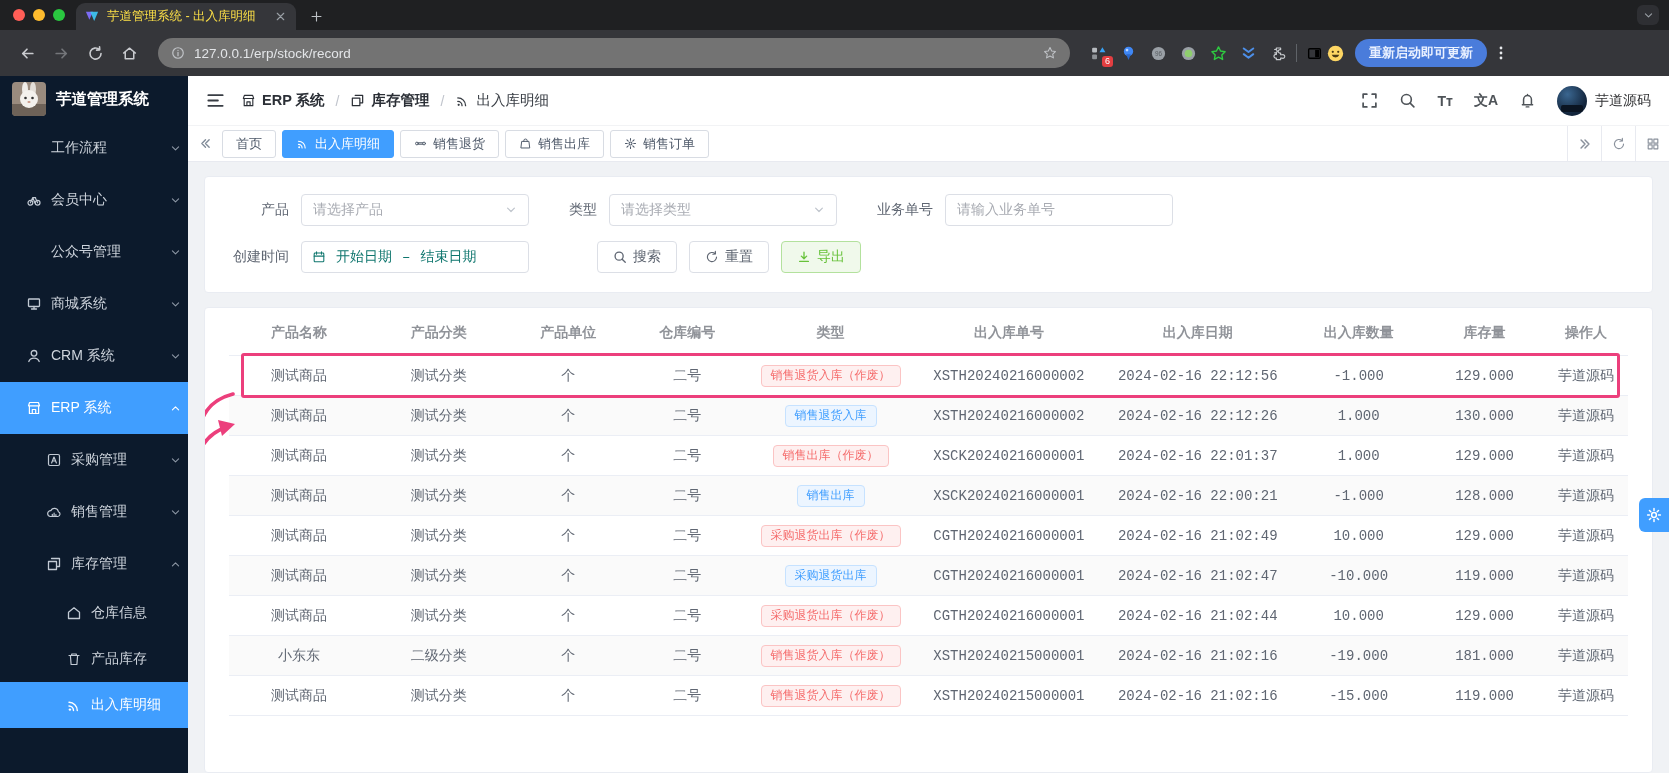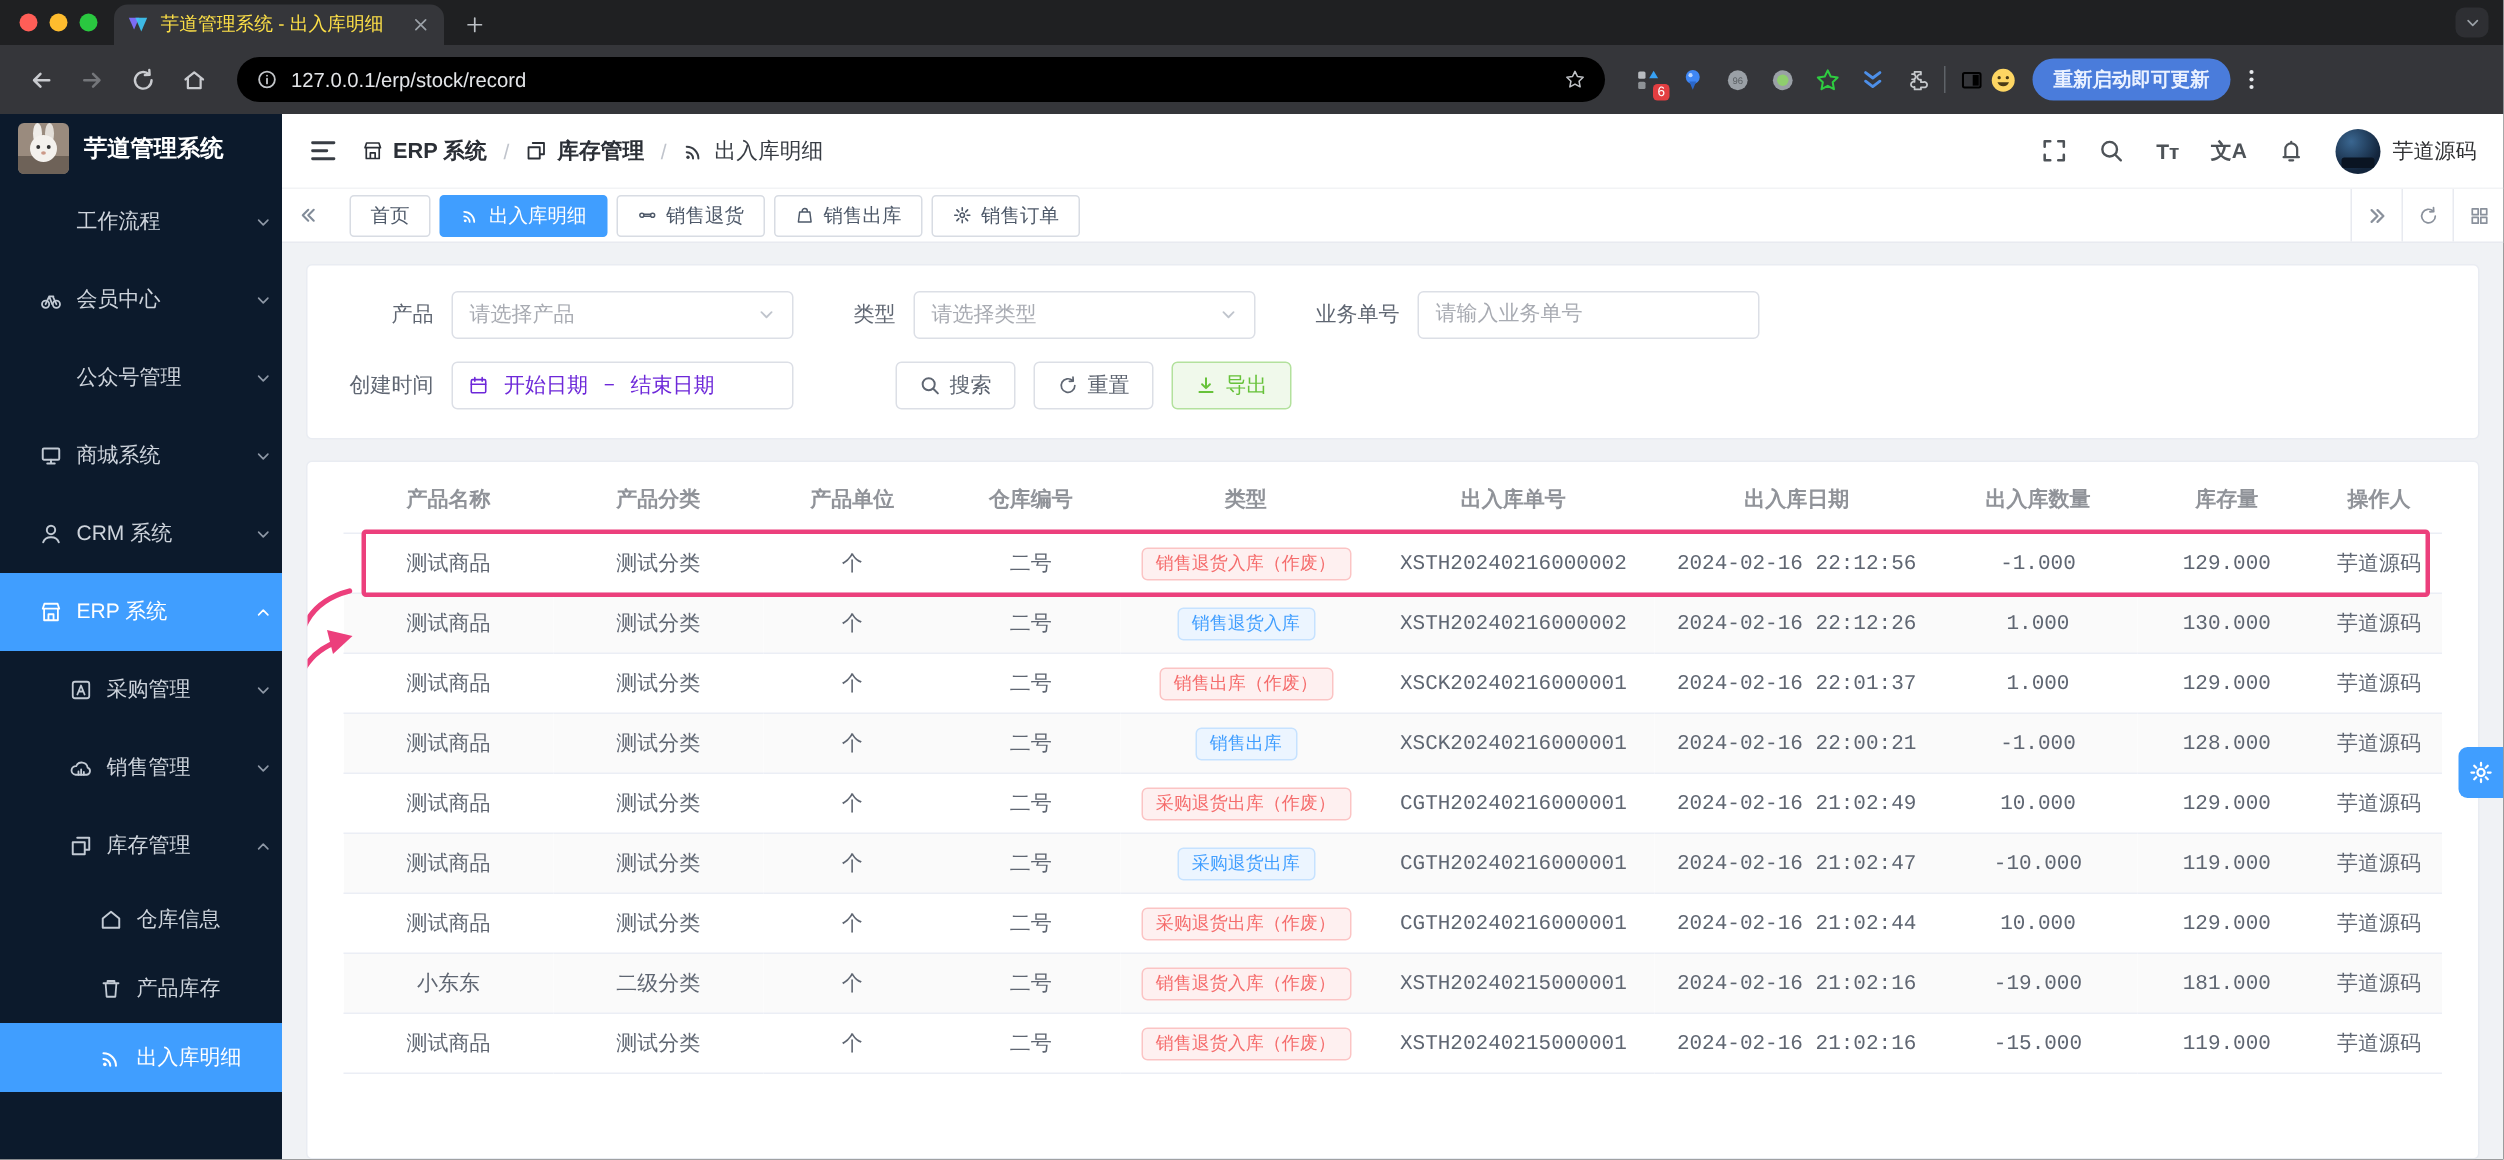--- a/index.html
+++ b/index.html
@@ -26,7 +26,7 @@
   .nav-ic { width:30px; height:30px; border-radius:50%; color:#c9cbcf; display:flex; align-items:center; justify-content:center; margin-right:4px; }
   .nav-ic .ic { width:17px; height:17px; }
   .nav-ic.disabled { color:#74767a; }
-  .urlpill { width:912px; height:30px; border-radius:15px; background:#000000; margin:0 10px; display:flex;
+  .urlpill { width:912px; height:30px; border-radius:15px; background:#737373; margin:0 10px; display:flex;
              align-items:center; padding:0 13px; gap:9px; color:#e3e5e8; font-size:13.5px; }
   .urlpill .ic { width:14px; height:14px; color:#c0c3c7; }
   .url-star { margin-left:auto; }

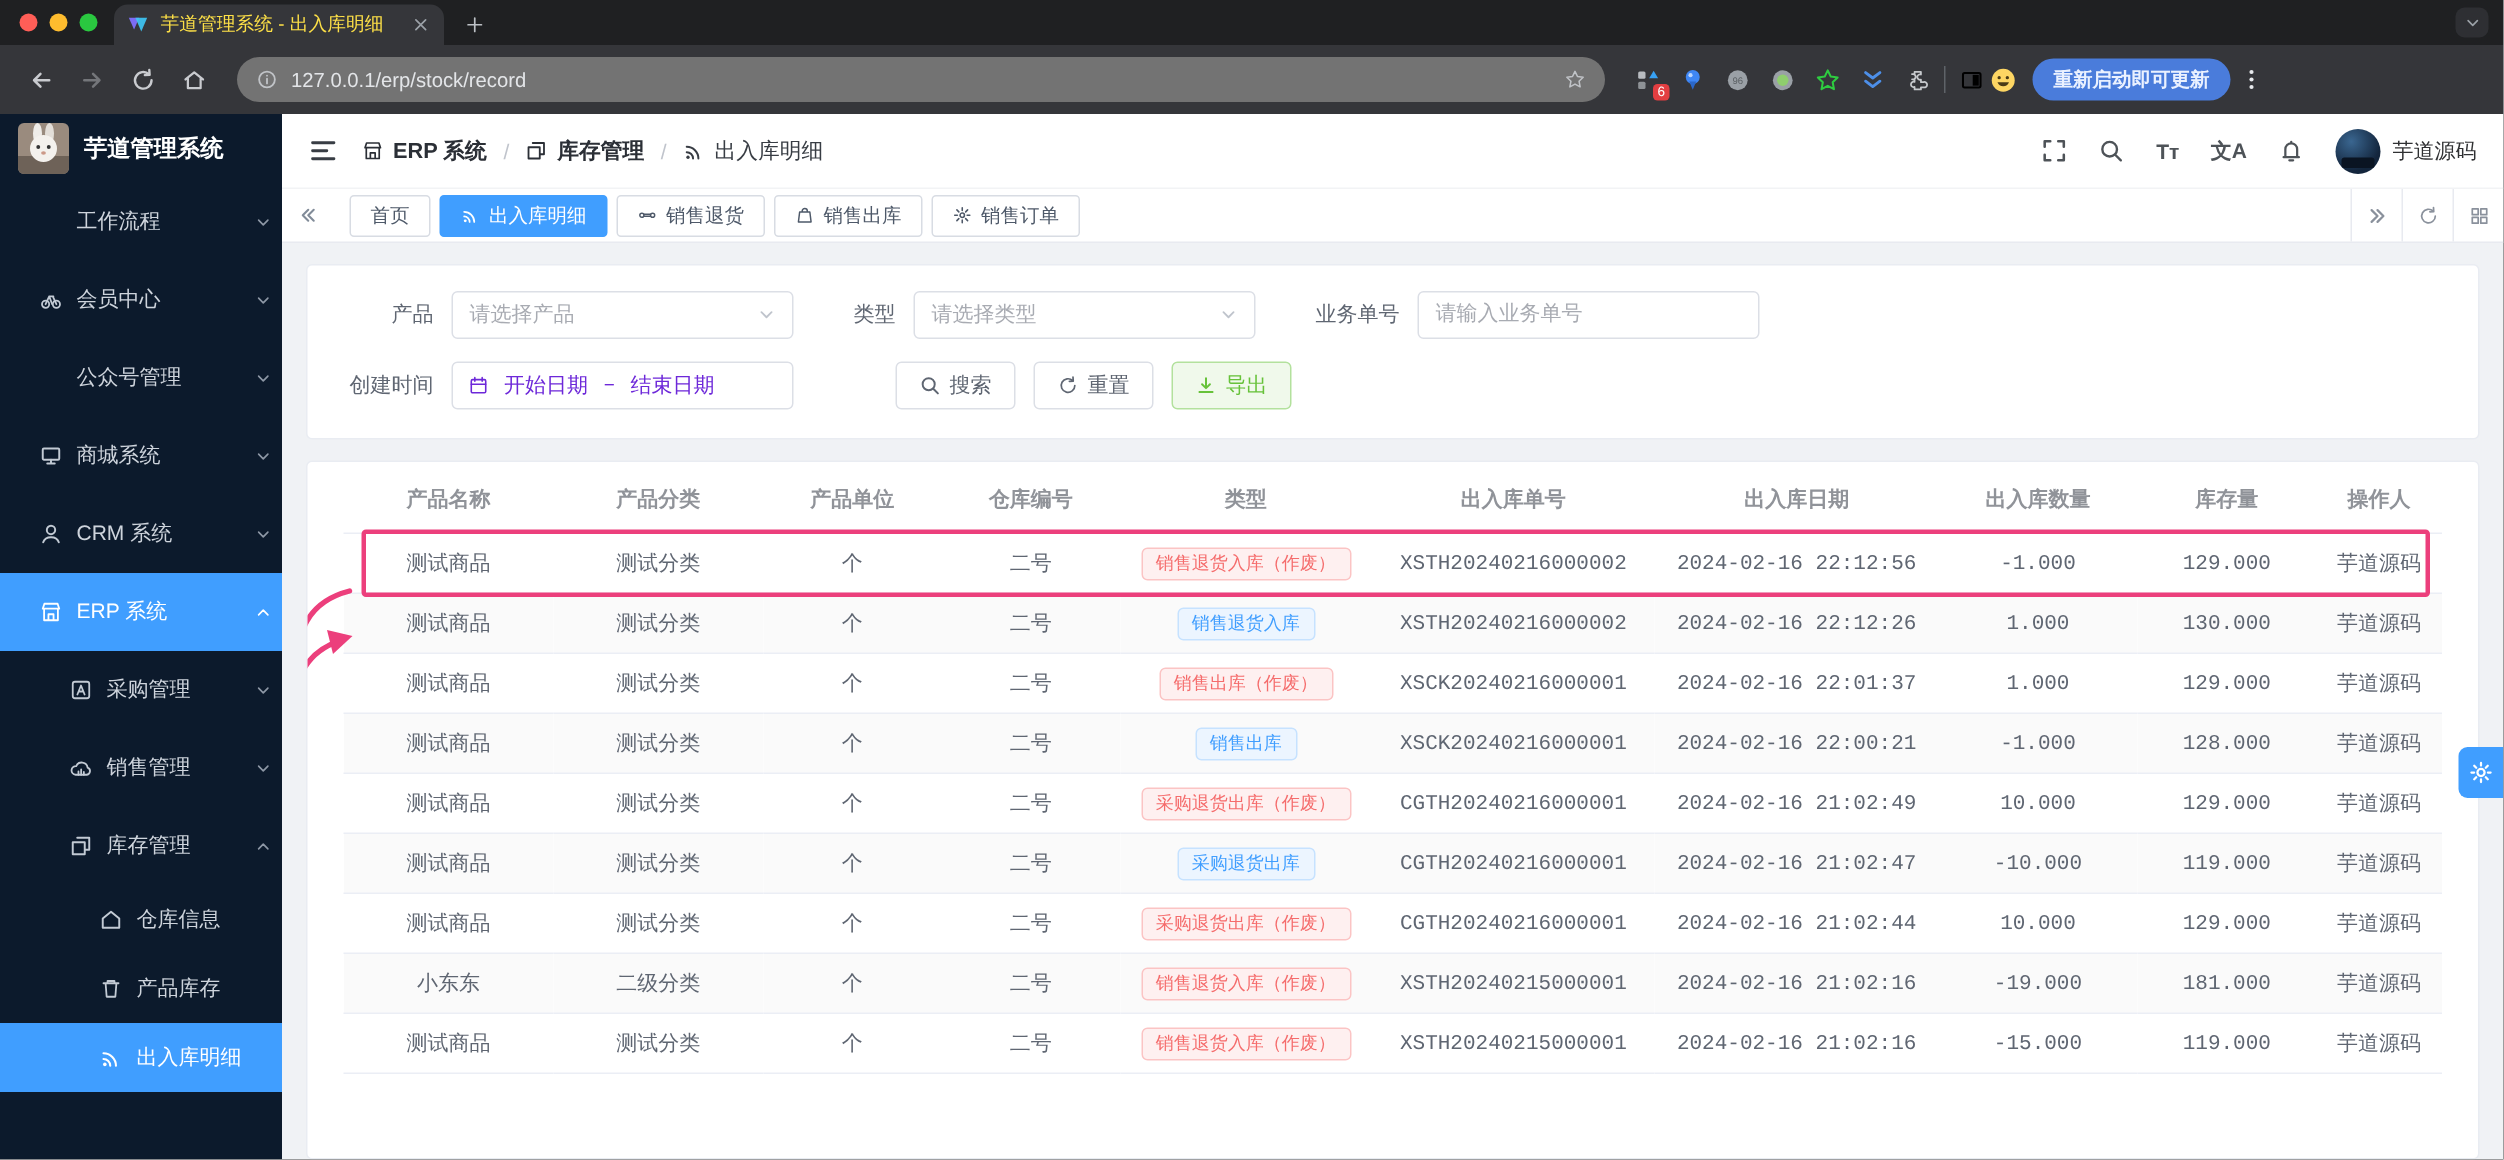--- a/index.html
+++ b/index.html
@@ -75,7 +75,7 @@
   .tabbar { height:36px; background:#fff; border-bottom:1px solid #e8eaf0; display:flex; align-items:center; }
   .tb-angle { width:34px; display:flex; align-items:center; justify-content:center; color:#818b98; }
   .tb-angle .ic { width:13px; height:13px; }
-  .chips { display:flex; gap:6px; margin-left:11px; }
+  .chips { display:flex; gap:6px; margin-left:0; }
   .chip { height:28px; border:1px solid #d8dce3; border-radius:3px; display:inline-flex; align-items:center; gap:6px;
           padding:0 13px; font-size:13px; color:#4e5969; background:#fff; white-space:nowrap; }
   .chip .ic { width:13px; height:13px; }

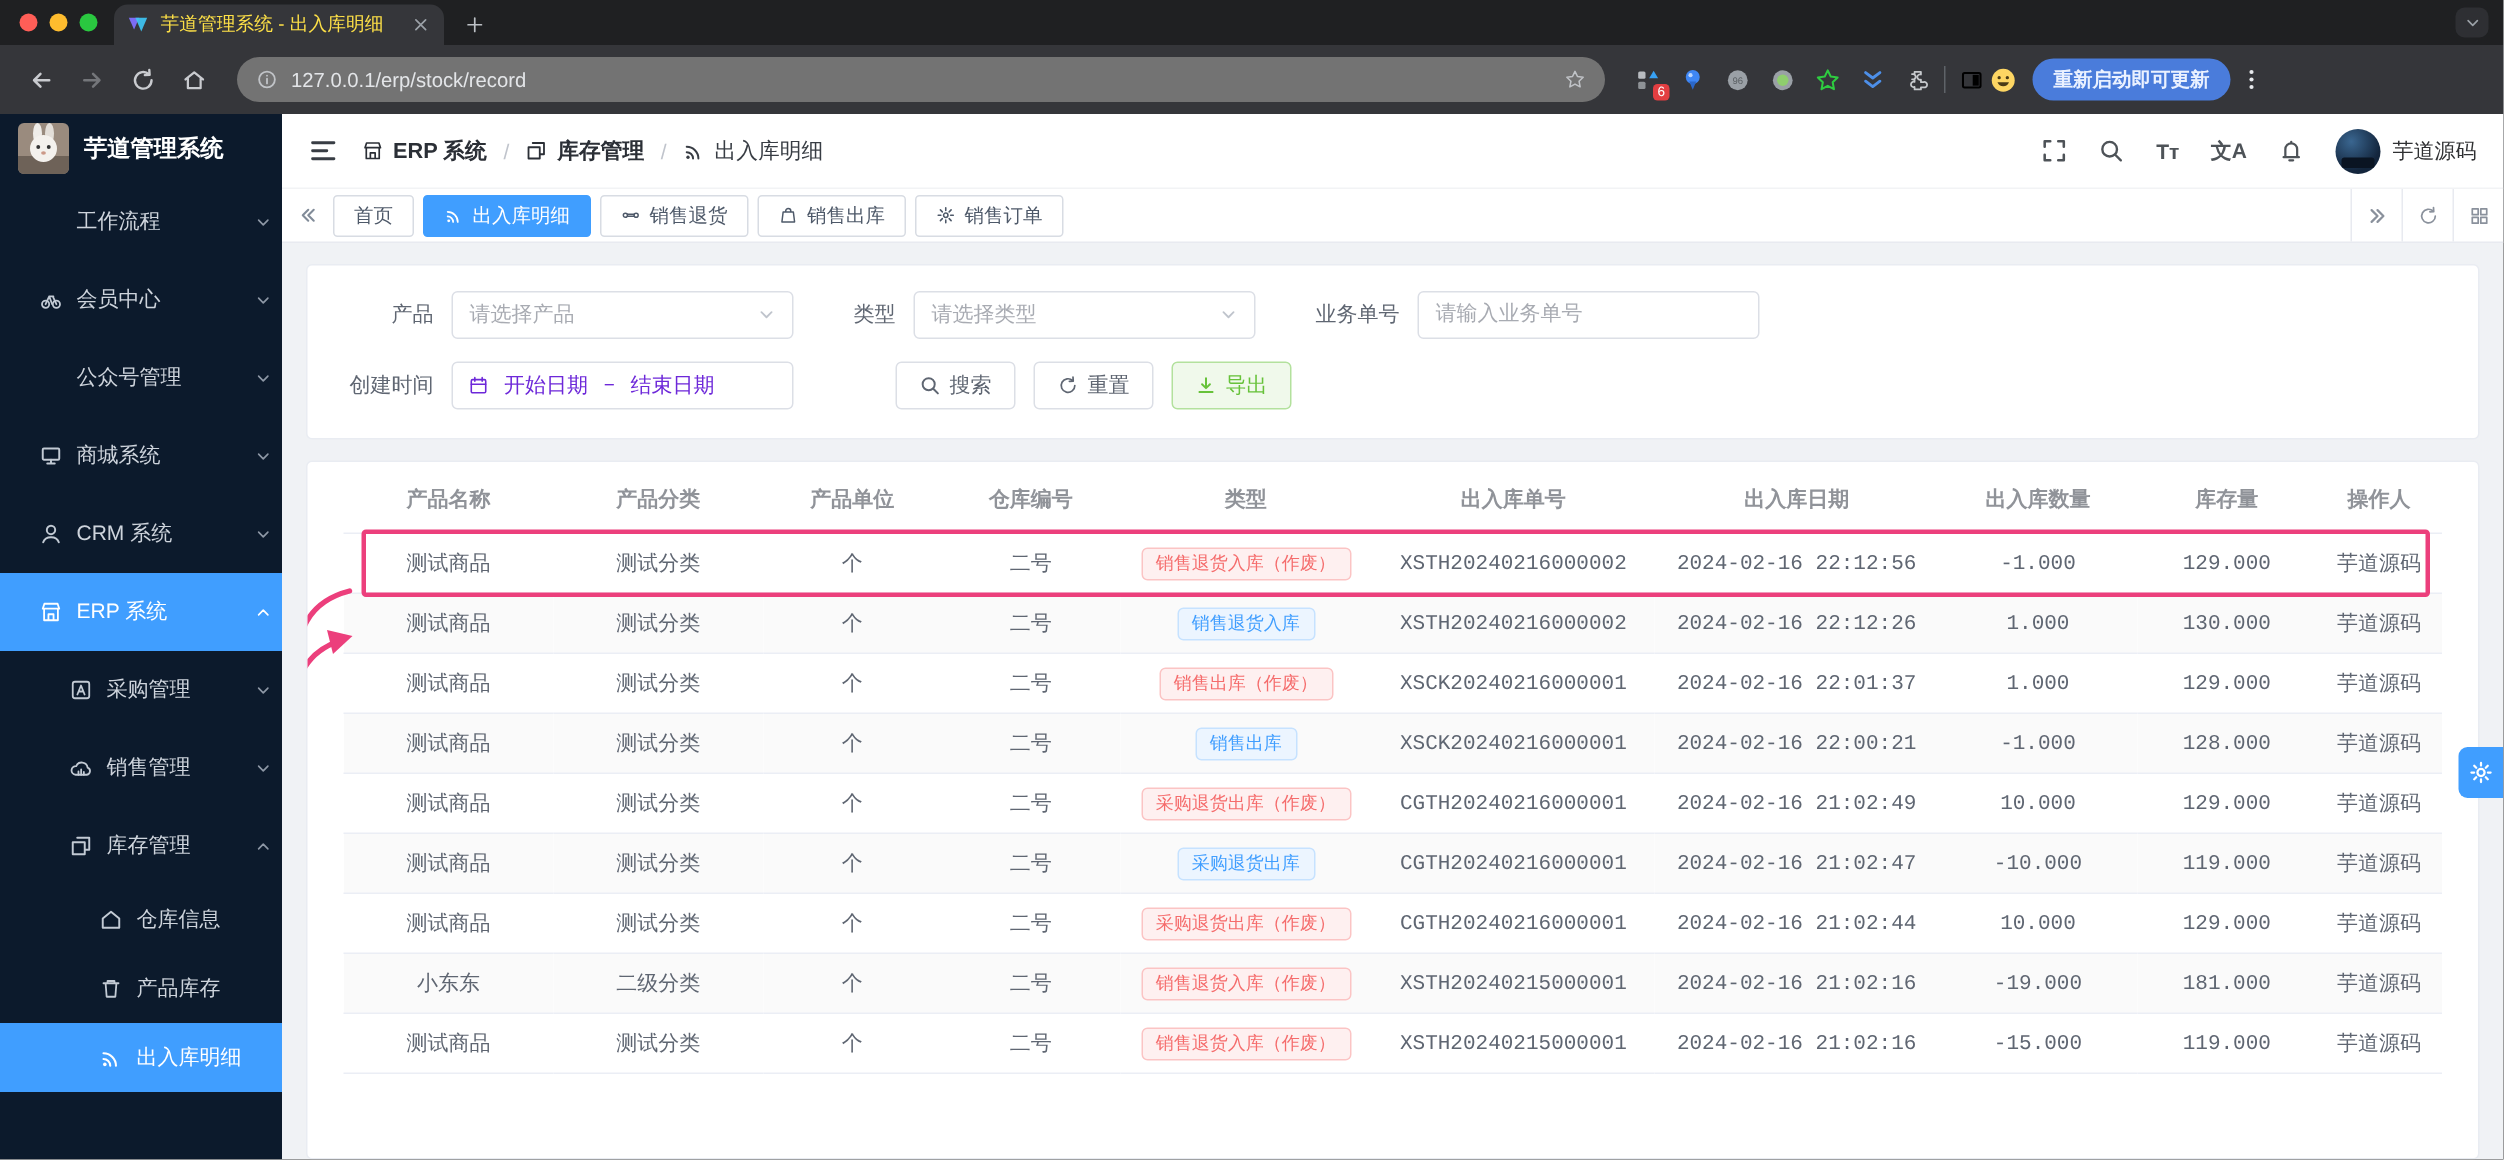--- a/index.html
+++ b/index.html
@@ -99,7 +99,7 @@
               color:#606266; outline:none; font-family:inherit; }
   input.txt::placeholder { color:#a8abb2; }
   .daterange { width:228px; height:32px; border:1px solid #dcdfe6; border-radius:4px; display:flex; align-items:center;
-               padding:0 10px; gap:10px; color:#6d28d9; font-size:14px; }
+               padding:0 10px; gap:10px; color:#0f766e; font-size:14px; }
   .daterange .ic { width:14px; height:14px; }
   .btns { display:flex; gap:12px; margin-left:28px; }
   .btn { height:32px; padding:0 15px; border:1px solid #dcdfe6; border-radius:4px; background:#fff; color:#5f6672;

